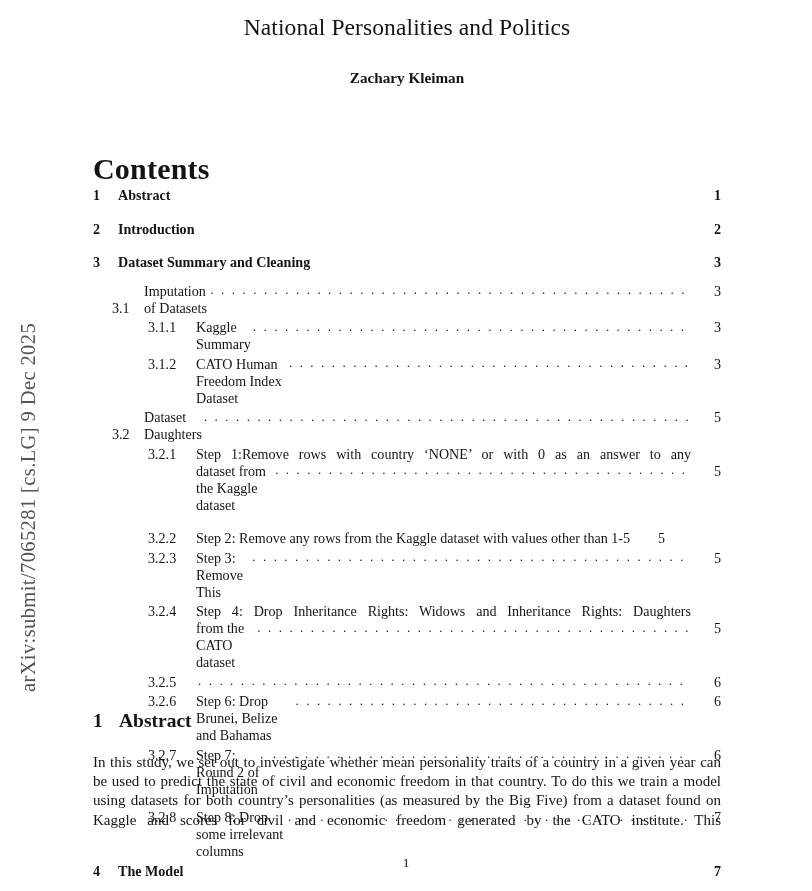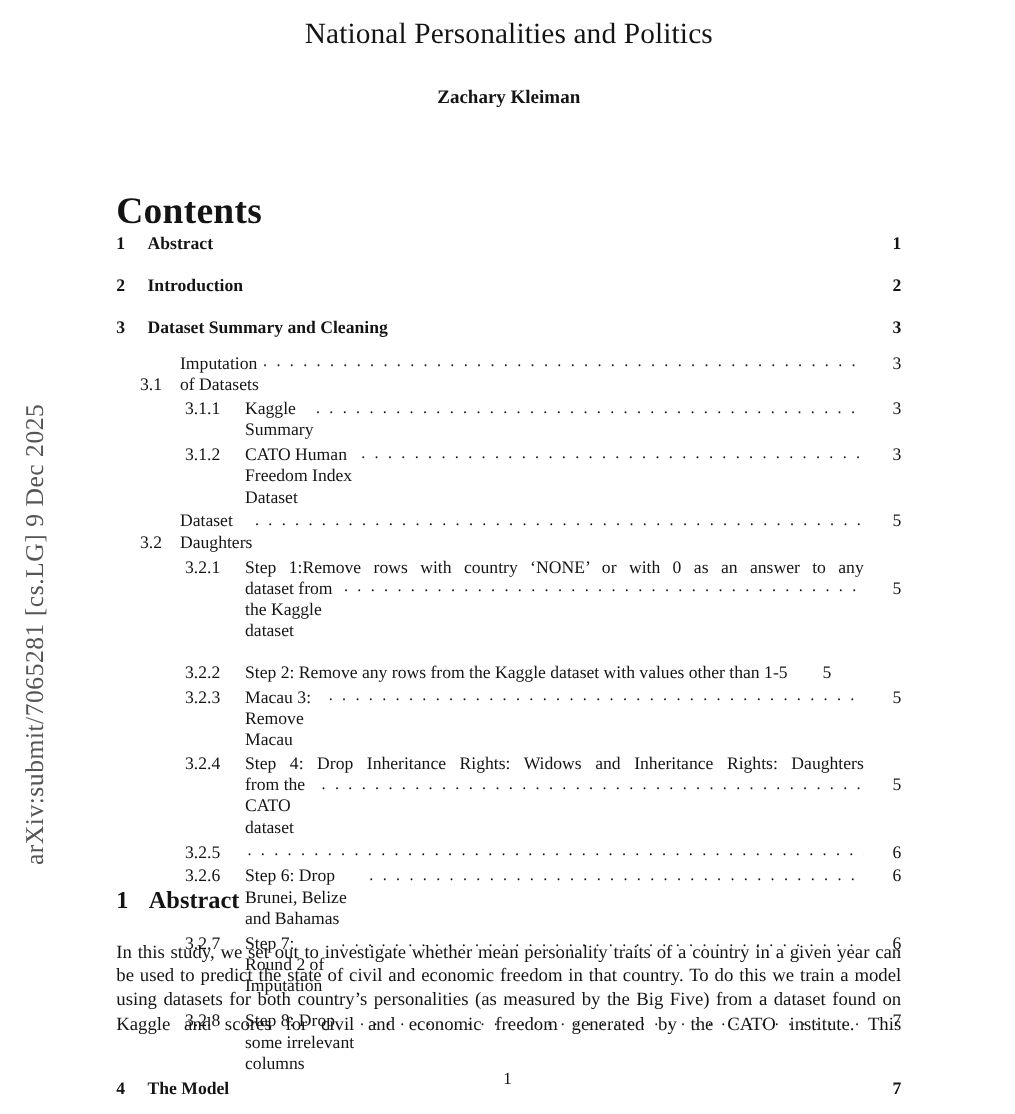--- a/index.html
+++ b/index.html
@@ -300,7 +300,7 @@
       <div class="toc-entry lvl3">
         <span class="toc-num">3.2.3</span>
         <span class="toc-body">
-          <span class="toc-title">Macau 3: Remove Macau</span>
+          <span class="toc-title">Step 3: Remove This</span>
           <span class="toc-leader">. . . . . . . . . . . . . . . . . . . . . . . . . . . . . . . . . . . . . . . . . . . . . . . . . . . . . . . . . . . . . . . . . . . . . . . . . . . . . . . . . . . . . . . . . . </span>
           <span class="toc-page">5</span>
         </span>

